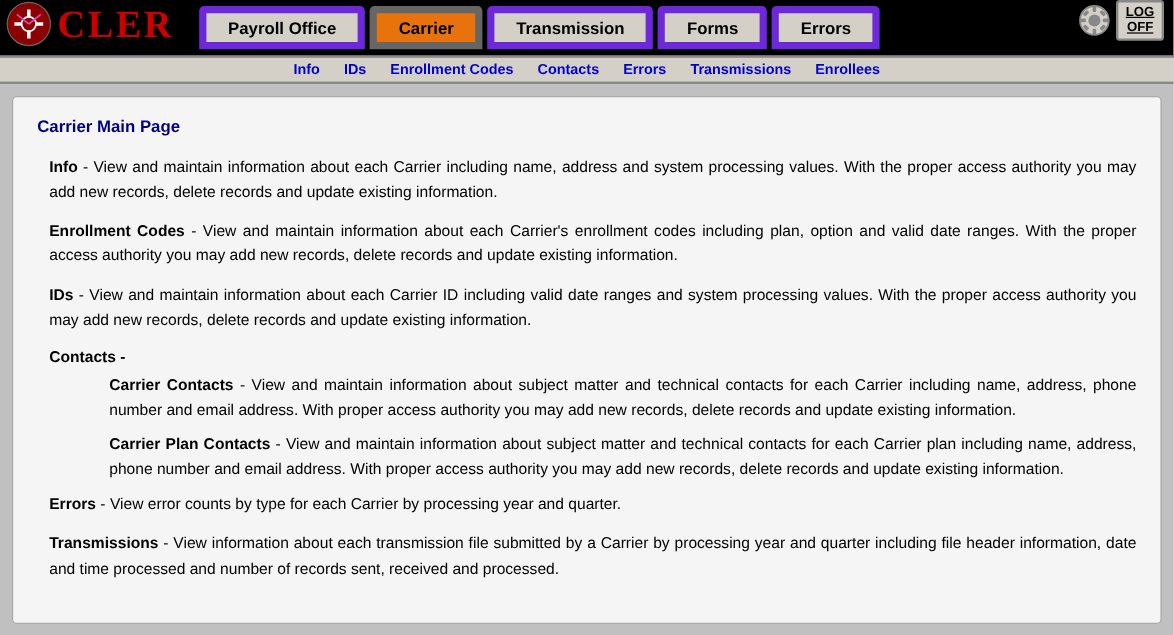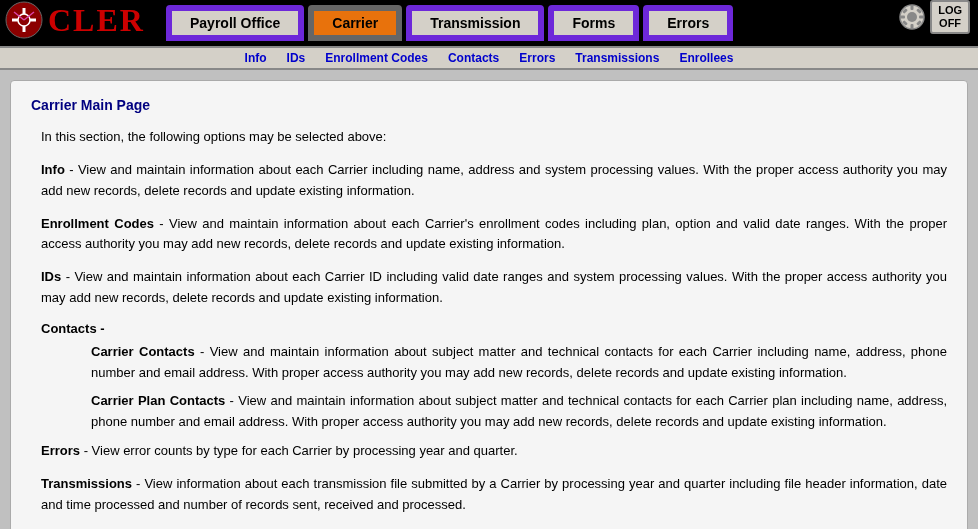--- a/index.html
+++ b/index.html
@@ -95,6 +95,7 @@
       border-radius: 3px;
       line-height: 1.2;
       text-align: center;
+      text-decoration: underline;
     }
 
     

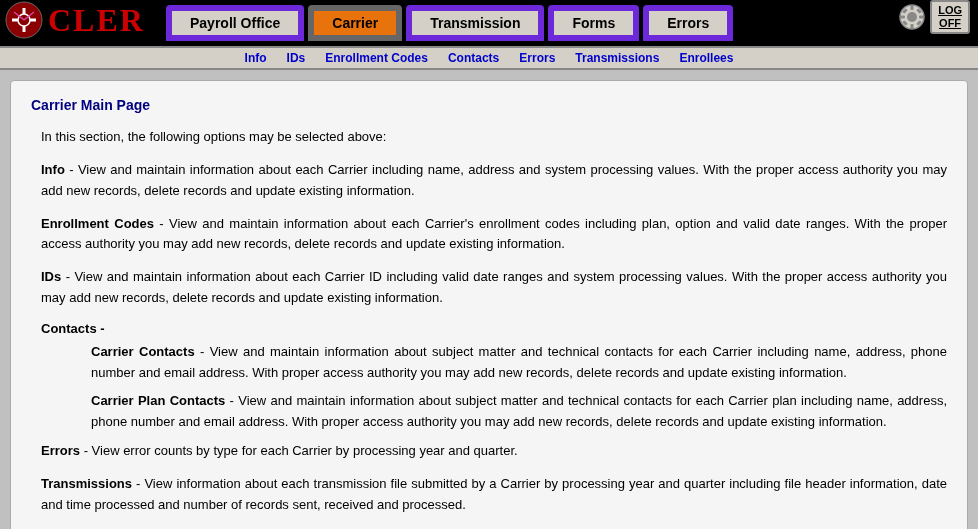--- a/index.html
+++ b/index.html
@@ -225,7 +225,6 @@
 <div class="main-content">
   <div class="page-title">Carrier Main Page</div>
 
-  <p class="intro-text">In this section, the following options may be selected above:</p>
 
   <div class="section">
     <span class="section-title">Info</span><span> - View and maintain information about each Carrier including name, address and system processing values.  With the proper access authority you may add new records, delete records and update existing information.</span>

